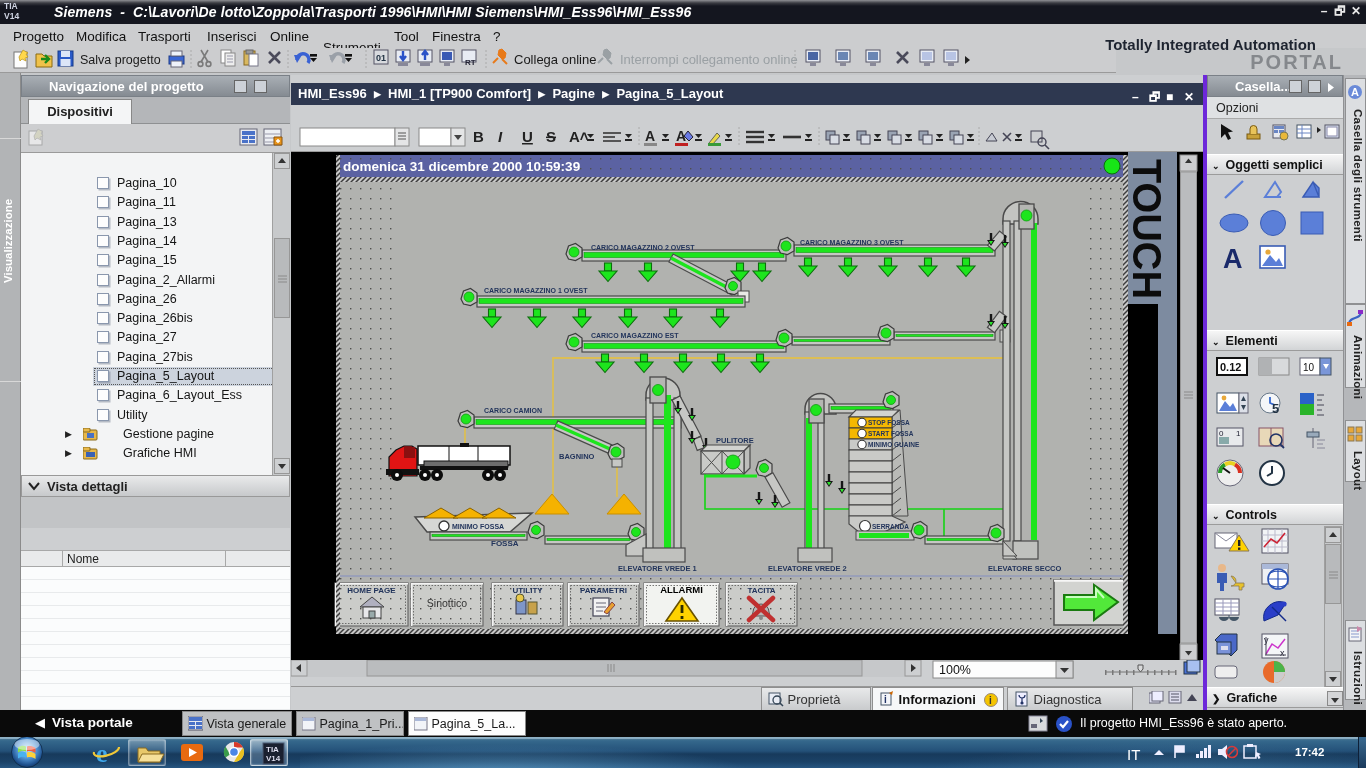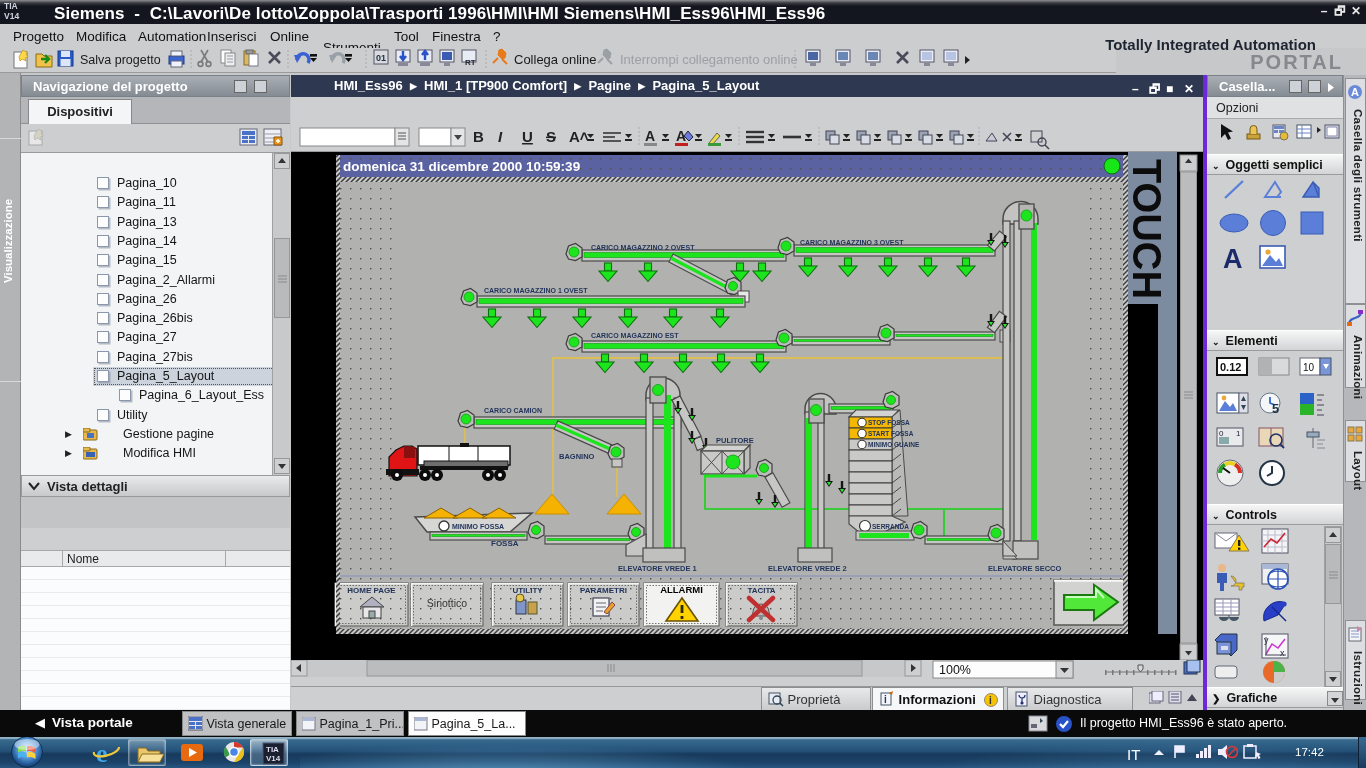--- a/index.html
+++ b/index.html
@@ -6,7 +6,7 @@
 .ab{position:absolute;}
 #root{position:relative;width:1366px;height:768px;background:#c6c8ca;}
 #titlebar{left:0;top:0;width:1366px;height:24px;background:linear-gradient(#8f9094 0px,#3a3b42 3px,#14161f 6px,#14161f 100%);color:#fff;}
-#titlebar .t{position:absolute;left:54px;top:4px;font-size:17px;font-weight:bold;letter-spacing:0.1px;}
+#titlebar .t{position:absolute;left:54px;top:4px;font-size:14px;font-weight:bold;letter-spacing:0.1px;font-style:italic;}
 #tialogo{position:absolute;left:4px;top:1px;width:26px;height:22px;color:#cfd4e2;font-size:8.5px;font-weight:bold;line-height:1.2;}
 .winbtn{position:absolute;top:5px;width:14px;height:13px;color:#e8e8e8;font-size:12px;line-height:12px;text-align:center;font-weight:bold;}
 #menubar{left:0;top:24px;width:1366px;height:24px;background:#cccdcf;color:#111;font-size:13.5px;}

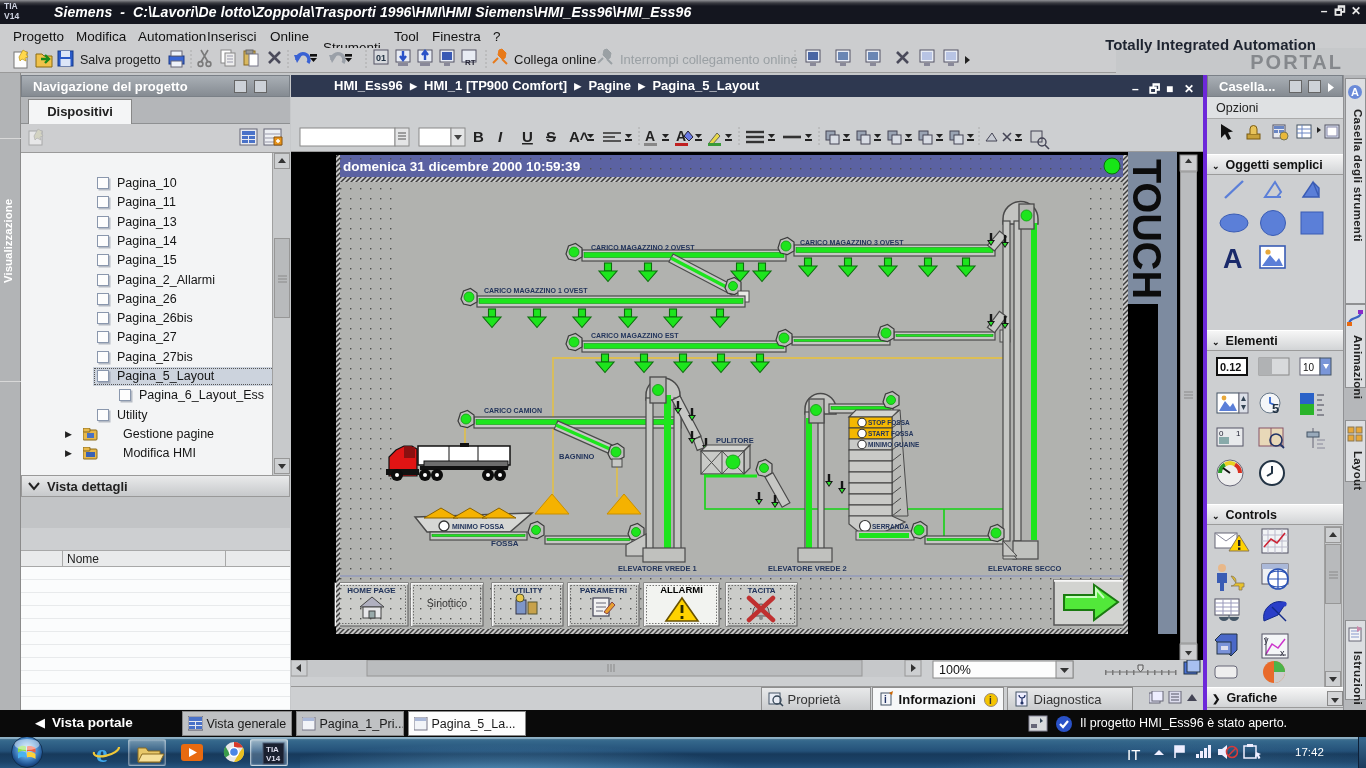--- a/index.html
+++ b/index.html
@@ -67,7 +67,7 @@
 <div class="ab" id="menubar">
   <span style="left:13px;">Progetto</span>
       <span style="left:76px;">Modifica</span>
-      <span style="left:138px;">Automation</span>
+      <span style="left:138px;">Trasporti</span>
       <span style="left:207px;">Inserisci</span>
       <span style="left:270px;">Online</span>
       <span style="left:323px;margin-top:11px;">Strumenti</span>

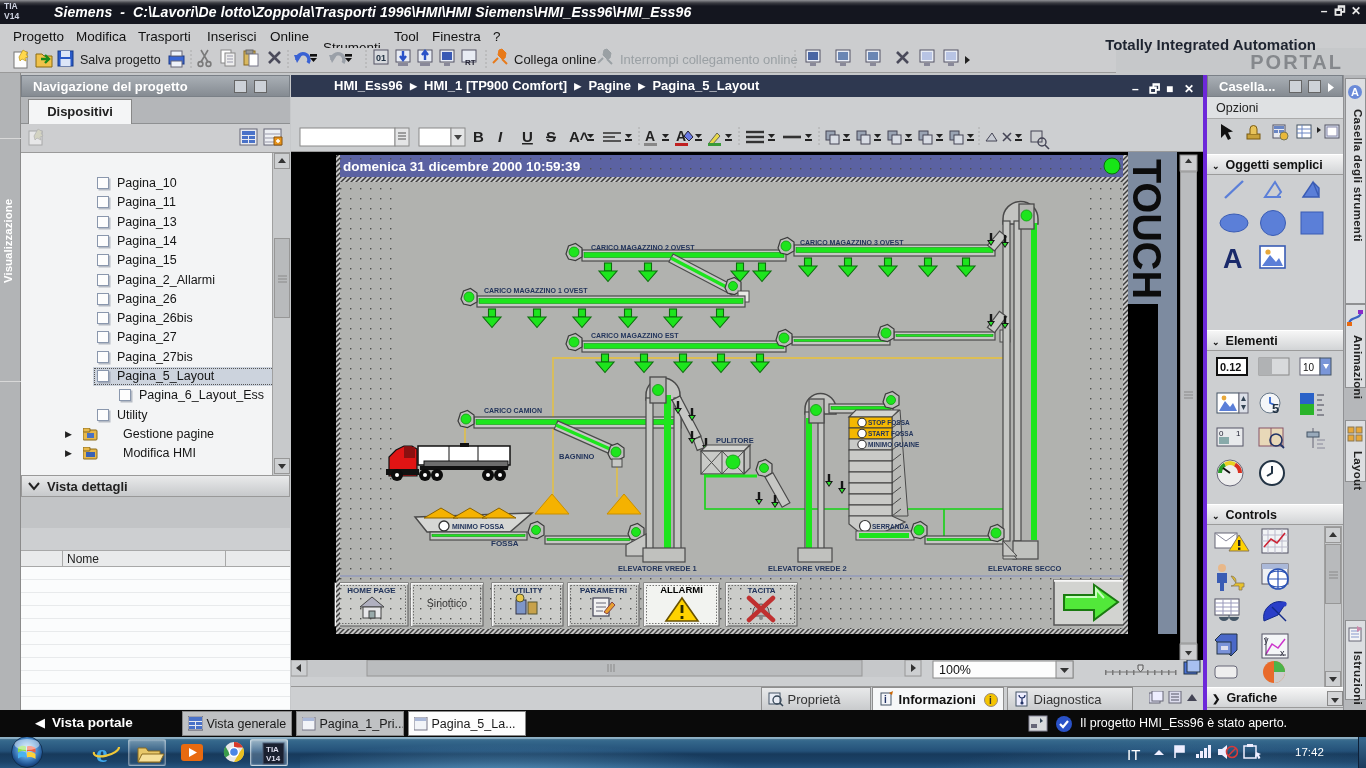--- a/index.html
+++ b/index.html
@@ -17,7 +17,7 @@
 #lstrip{left:0;top:73px;width:21px;height:637px;background:#b2b4b6;border-right:1px solid #8b8b8b;}
 #lstrip .txt{position:absolute;left:2px;top:90px;width:17px;color:#fff;font-weight:bold;font-size:11.5px;writing-mode:vertical-rl;transform:rotate(180deg);height:120px;}
 #lpanel{left:21px;top:75px;width:269px;height:635px;background:#c6c8ca;}
-.phead{position:absolute;left:0;width:100%;height:22px;background:linear-gradient(#a9afb5,#858b92);color:#fff;font-weight:bold;font-size:13px;line-height:21px;padding-left:11px;border:1px solid #7a8087;}
+.phead{position:absolute;left:0;width:100%;height:22px;background:linear-gradient(#a9afb5,#858b92);color:#fff;font-weight:bold;font-size:13px;line-height:21px;padding-left:27px;border:1px solid #7a8087;}
 .phead .hic{position:absolute;top:4px;width:13px;height:13px;background:#cdd2d8;border:1px solid #666;}
 #devtab{left:0;top:22px;width:269px;height:27px;background:#b4b6b9;border-bottom:1px solid #8e9092;}
 #devtab .tab{position:absolute;left:7px;top:2px;width:104px;height:25px;background:#f4f5f6;border:1px solid #888;border-bottom:none;font-size:13px;font-weight:bold;color:#222;text-align:center;line-height:24px;}

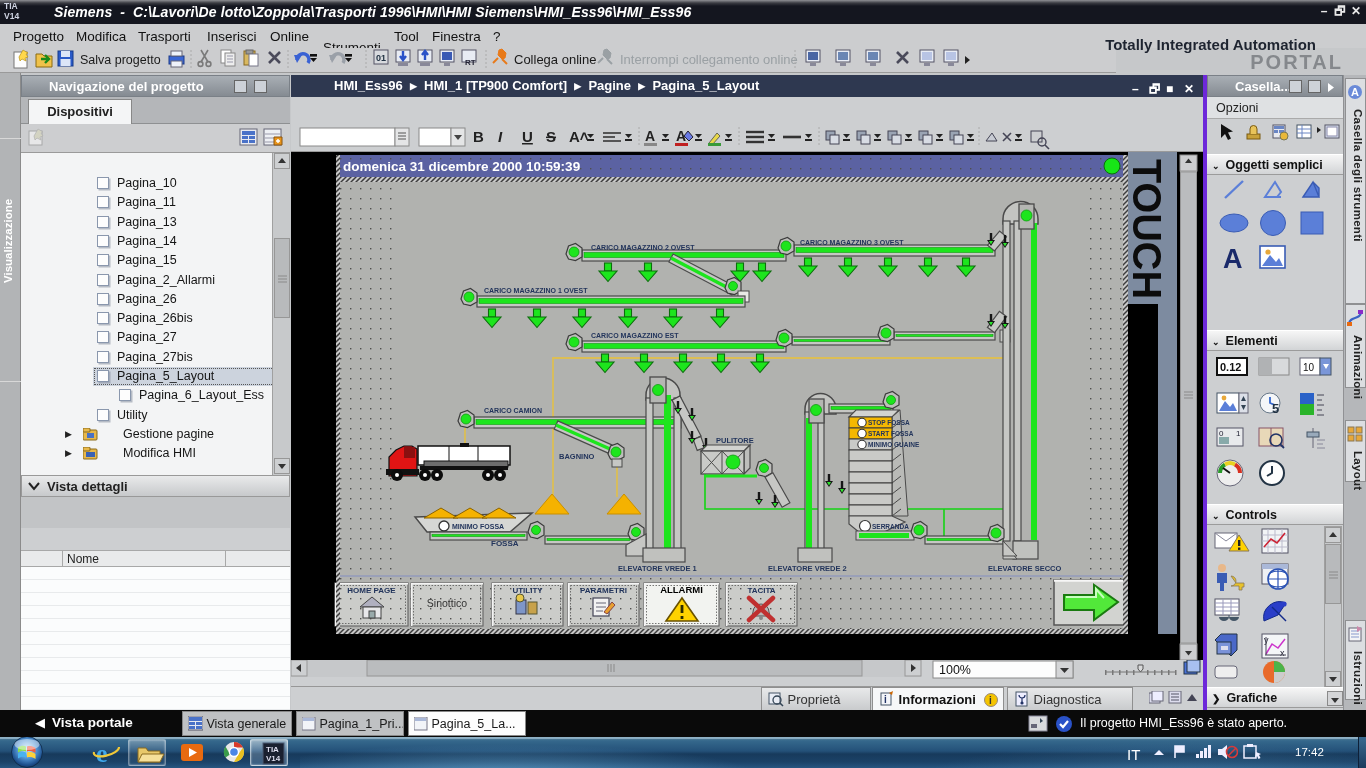--- a/index.html
+++ b/index.html
@@ -34,7 +34,7 @@
 #vdet{left:0;top:400px;width:269px;height:235px;}
 #nomehdr{left:0;top:75px;width:269px;height:17px;background:#e9eaeb;border-top:1px solid #a8a8a8;border-bottom:1px solid #a8a8a8;font-size:12px;color:#222;}
 #editor{left:291px;top:75px;width:912px;height:635px;background:#cdcfd1;}
-#crumb{left:0;top:0;width:1022px;height:22px;background:#2e3850;color:#fff;font-size:13px;font-weight:bold;line-height:22px;padding-left:36px;}
+#crumb{left:0;top:8px;width:1022px;height:22px;background:#2e3850;color:#fff;font-size:13px;font-weight:bold;line-height:22px;}
 #crumb .sep{font-size:9px;position:relative;top:-1px;}
 #crumb .wb{position:absolute;top:3px;color:#fff;font-weight:bold;font-size:12px;}
 #fmtbar{left:0;top:48px;width:912px;height:29px;background:#cdcfd1;border-bottom:1px solid #9a9a9a;}

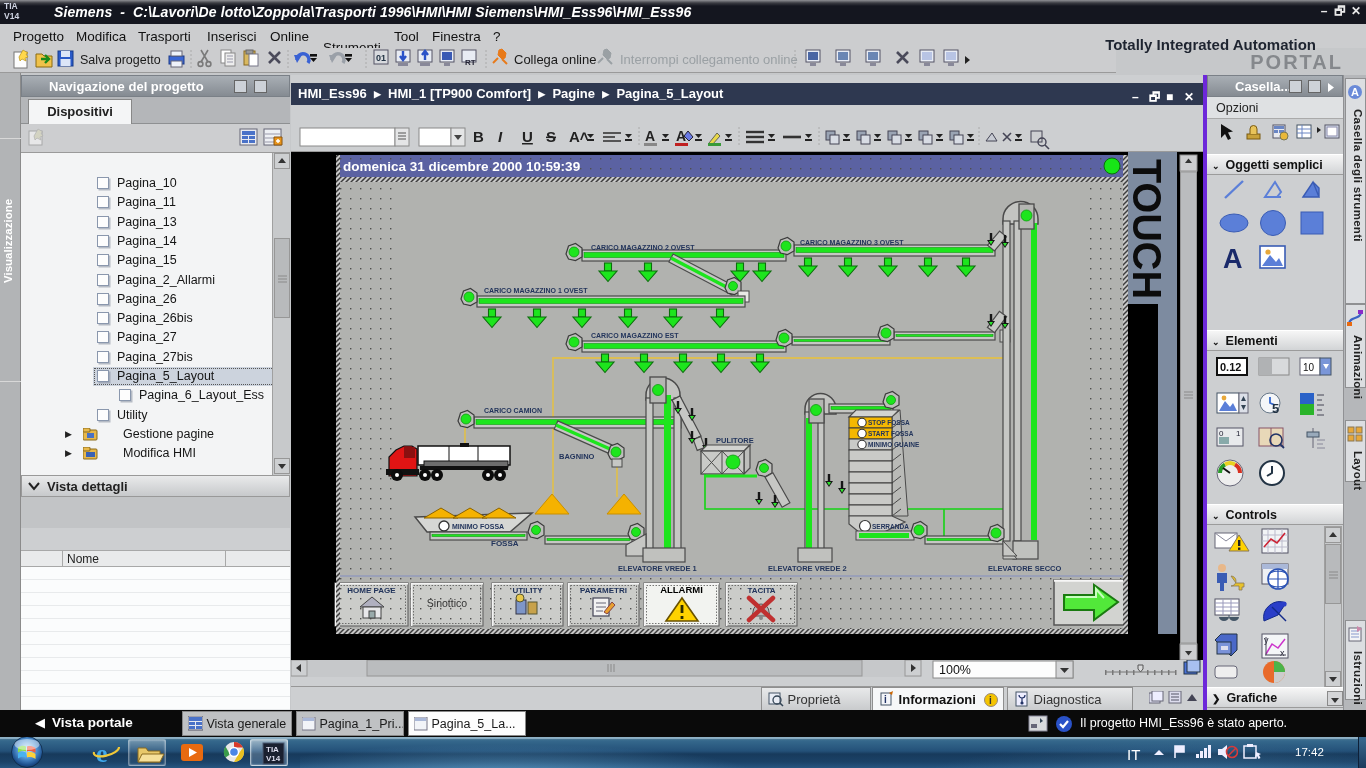--- a/index.html
+++ b/index.html
@@ -280,7 +280,7 @@
           <span class="cb"></span>
           <span class="lab" style="left:96px;">Pagina_5_Layout</span>
         </div>
-<div class="trow" style="top:233.30000000000004px;margin-left:22px;">
+<div class="trow" style="top:233.30000000000004px;">
           <span class="cb"></span>
           <span class="lab" style="left:96px;">Pagina_6_Layout_Ess</span>
         </div>

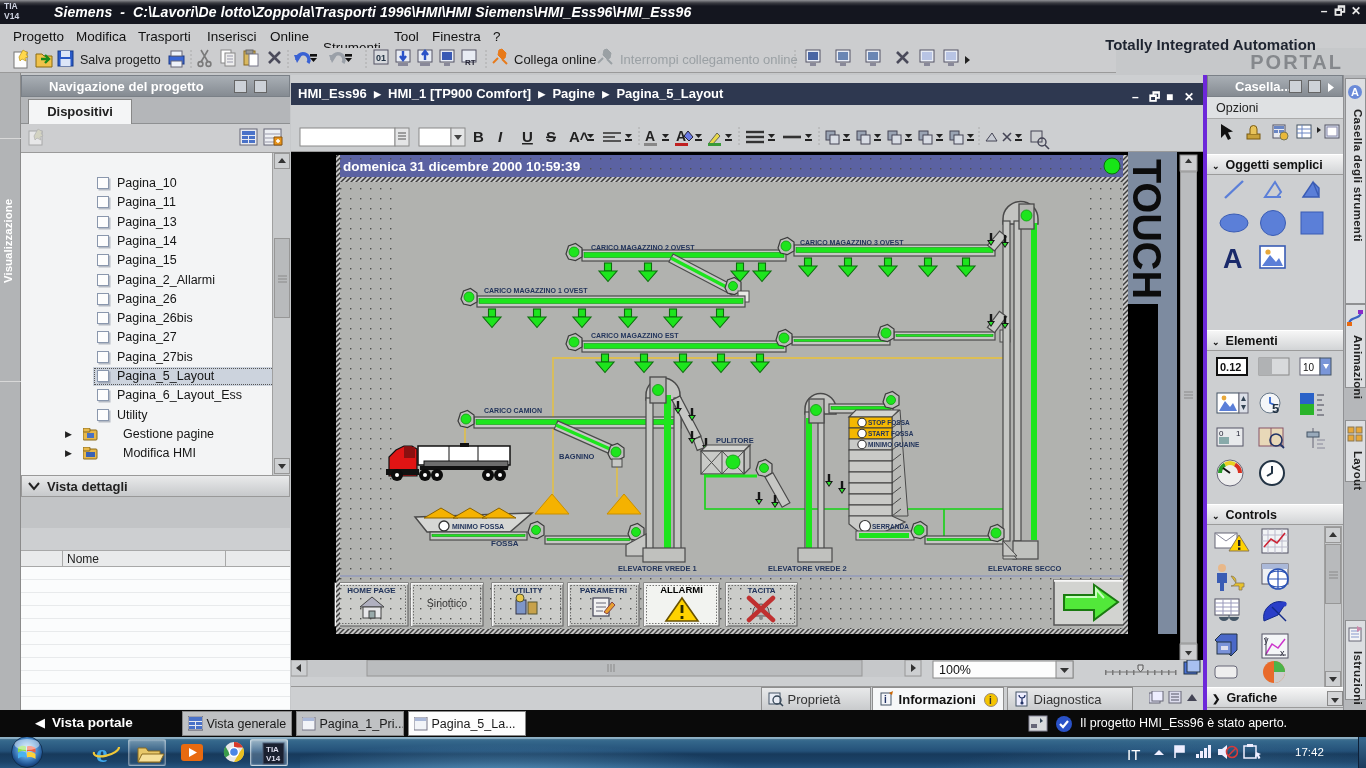--- a/index.html
+++ b/index.html
@@ -304,7 +304,7 @@
             <rect x="0" y="0" width="7" height="4" rx="1" fill="#e8b84a" stroke="#8a6a1a"></rect>
             <rect x="3" y="5" width="9" height="5" fill="#3a62b4"></rect>
           </svg>
-          <span class="lab" style="left:102px;">Modifica HMI</span>
+          <span class="lab" style="left:102px;">Grafiche HMI</span>
         </div>
       </div>
   <div class="ab" id="treesb">

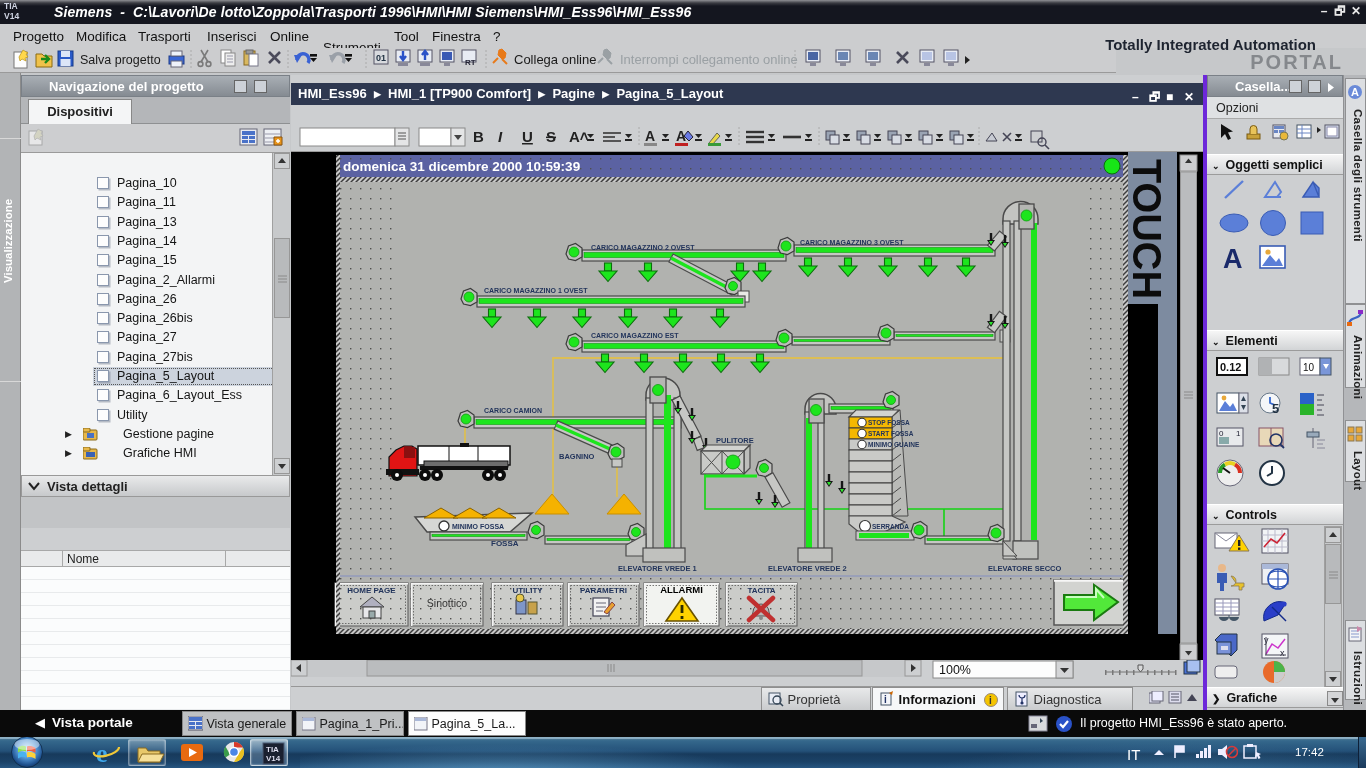--- a/index.html
+++ b/index.html
@@ -1149,7 +1149,7 @@
         <rect x="4" y="0" width="6" height="3" fill="#eef"></rect>
         <path d="M13,8 l5,2 -2,1 1.5,3 -2,1 -1.5,-3 -2,2 Z" fill="#eef"></path>
       </svg>
-<span class="ab" style="left:1295px;top:9px;color:#fff;font-size:11.5px;">17:42</span>
+<span class="ab" style="left:1295px;top:9px;color:#fff;font-size:11.5px;font-weight:bold;">17:42</span>
 <div class="ab" style="left:1358px;top:0;width:8px;height:31px;background:linear-gradient(#3a6a90,#1a3a5c);border-left:1px solid #0e2038;"></div>
     </div>
 </div>

